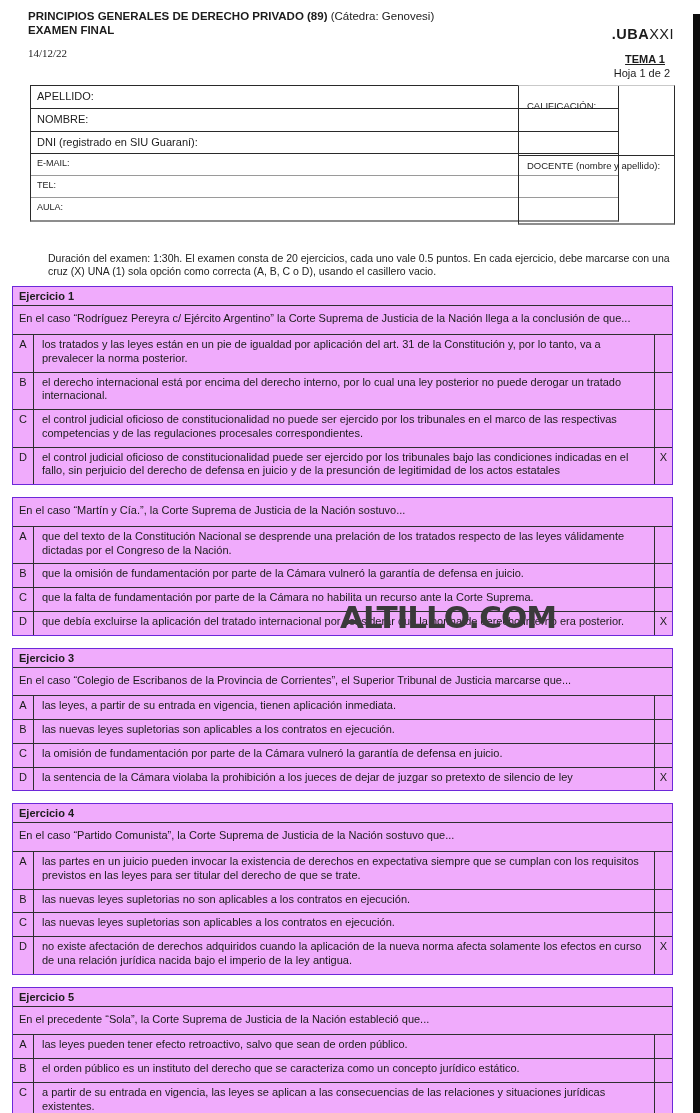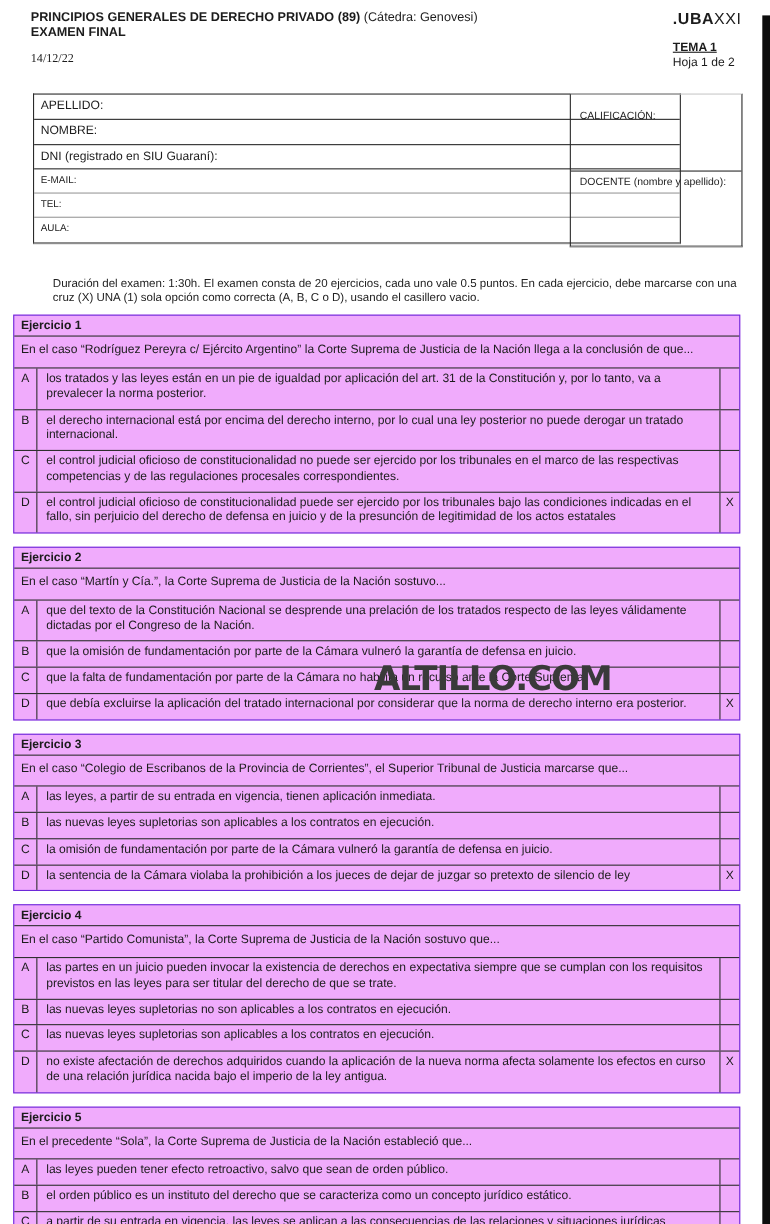--- a/index.html
+++ b/index.html
@@ -26,7 +26,7 @@
   .hdr-catedra { font-weight: normal; }
   .hdr-line2 { font-size: 11.5px; font-weight: bold; margin-top: 2px; }
   .hdr-date { font-size: 11px; margin-top: 11px; font-family: Liberation Serif, serif; }
-  .hdr-right { position: absolute; top: 0; right: 26px; }
+  .hdr-right { position: absolute; top: 16px; right: 26px; text-align: right; }
   .brand { font-size: 14.5px; letter-spacing: 0.5px; }
   .brand-uba { font-weight: bold; }
   .brand-xxi { font-weight: normal; }

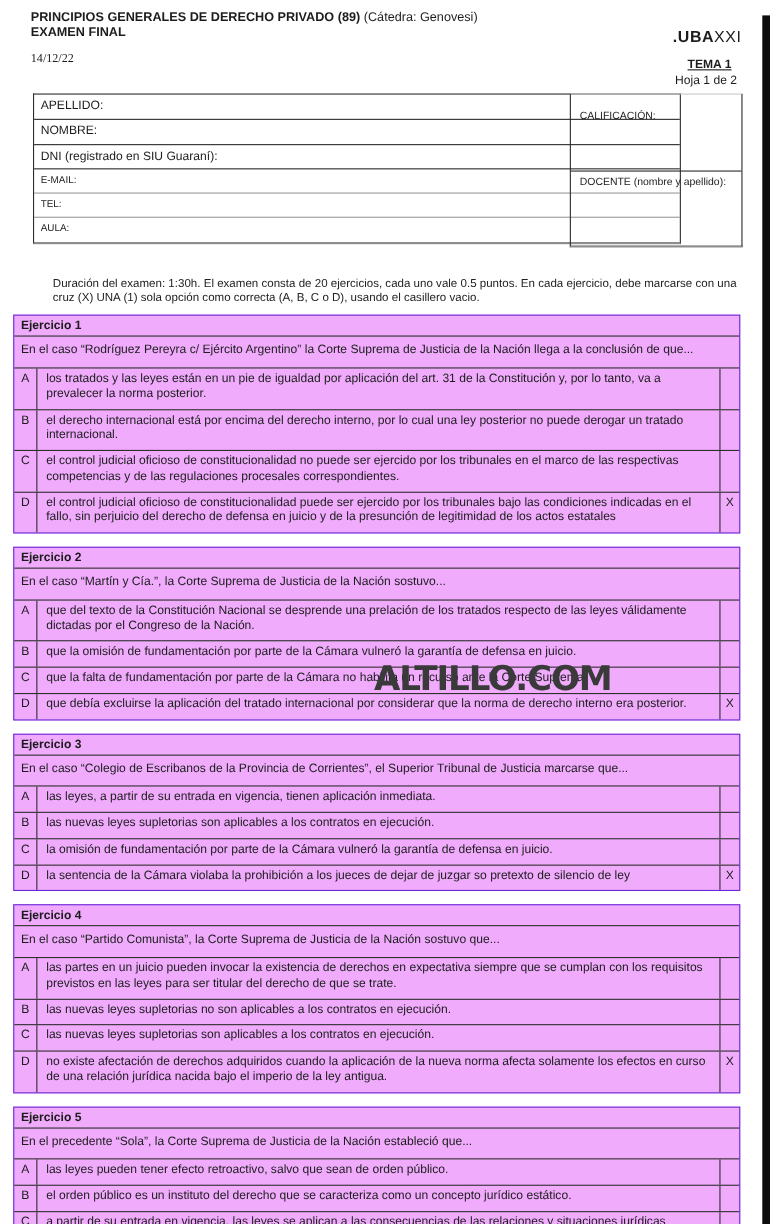--- a/index.html
+++ b/index.html
@@ -155,7 +155,6 @@
   </section>
 
   <section class="exercise">
-    <div class="ex-title">Ejercicio 2</div>
     <div class="ex-question">En el caso “Martín y Cía.”, la Corte Suprema de Justicia de la Nación sostuvo...</div>
     <div>
   <div class="opt-row">

